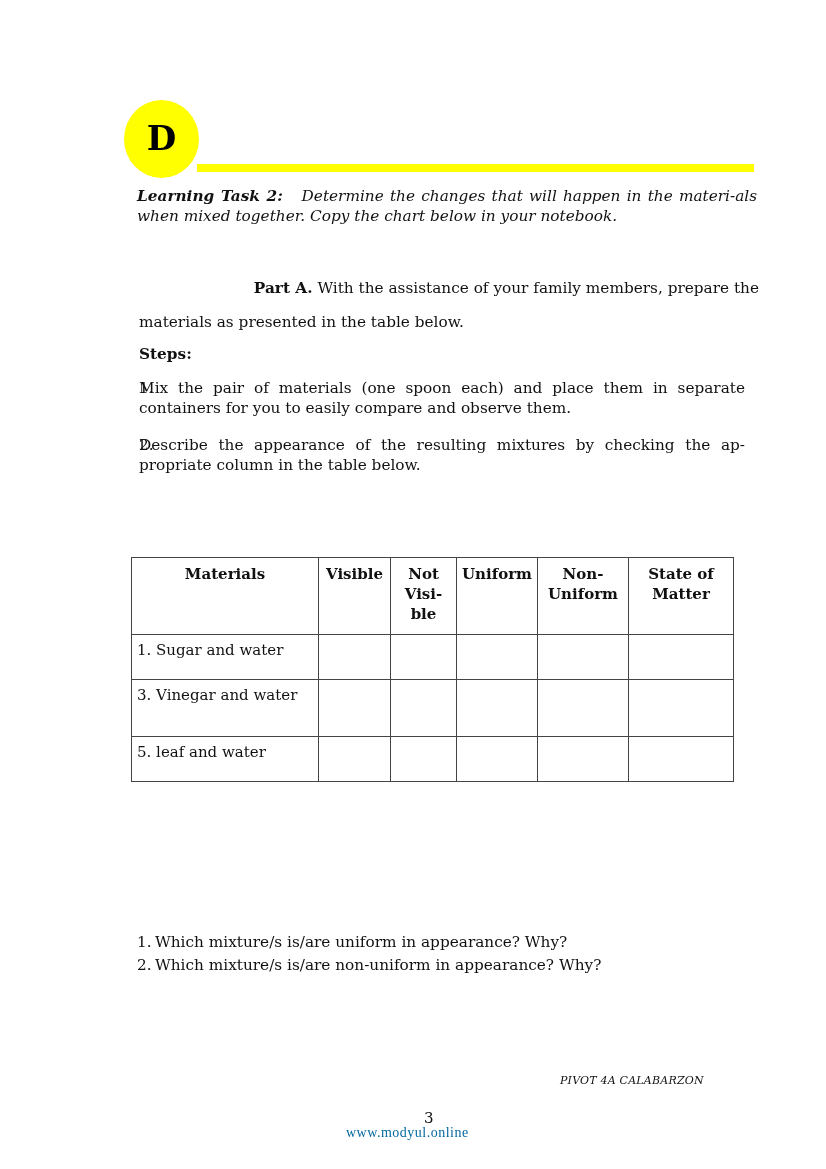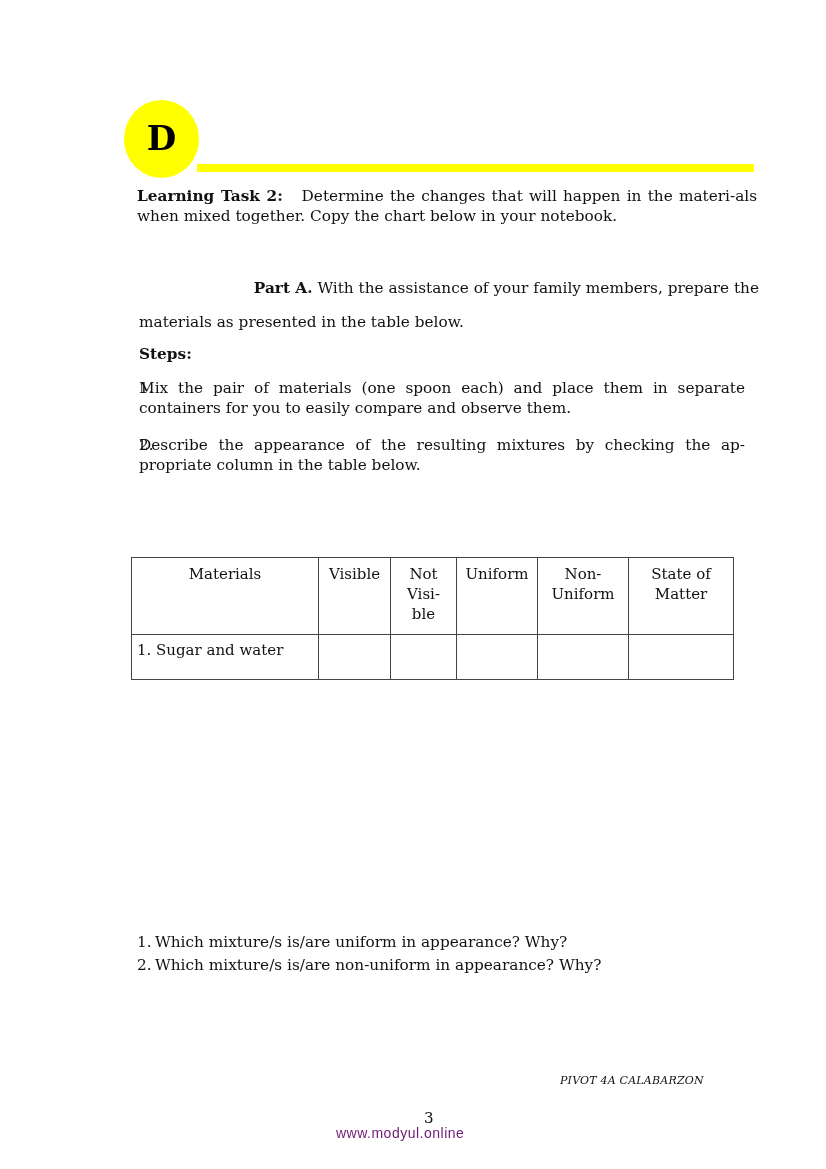--- a/index.html
+++ b/index.html
@@ -13,7 +13,7 @@
   .bar { left:197px; top:164px; width:557px; height:8px; background:#ffff00; }
   .p { font-size:15.3px; line-height:20px; margin:0; }
   .b { font-weight:bold; }
-  .task { left:137px; top:186px; width:620px; text-align:justify; }
+  .task { left:137px; top:186px; width:620px; text-align:justify;font-style:italic; }
   .parta { left:139px; top:278px; width:620px;text-align:right; }
   .mat { left:139px; top:312px; }
   .steps { left:139px; top:344px; }

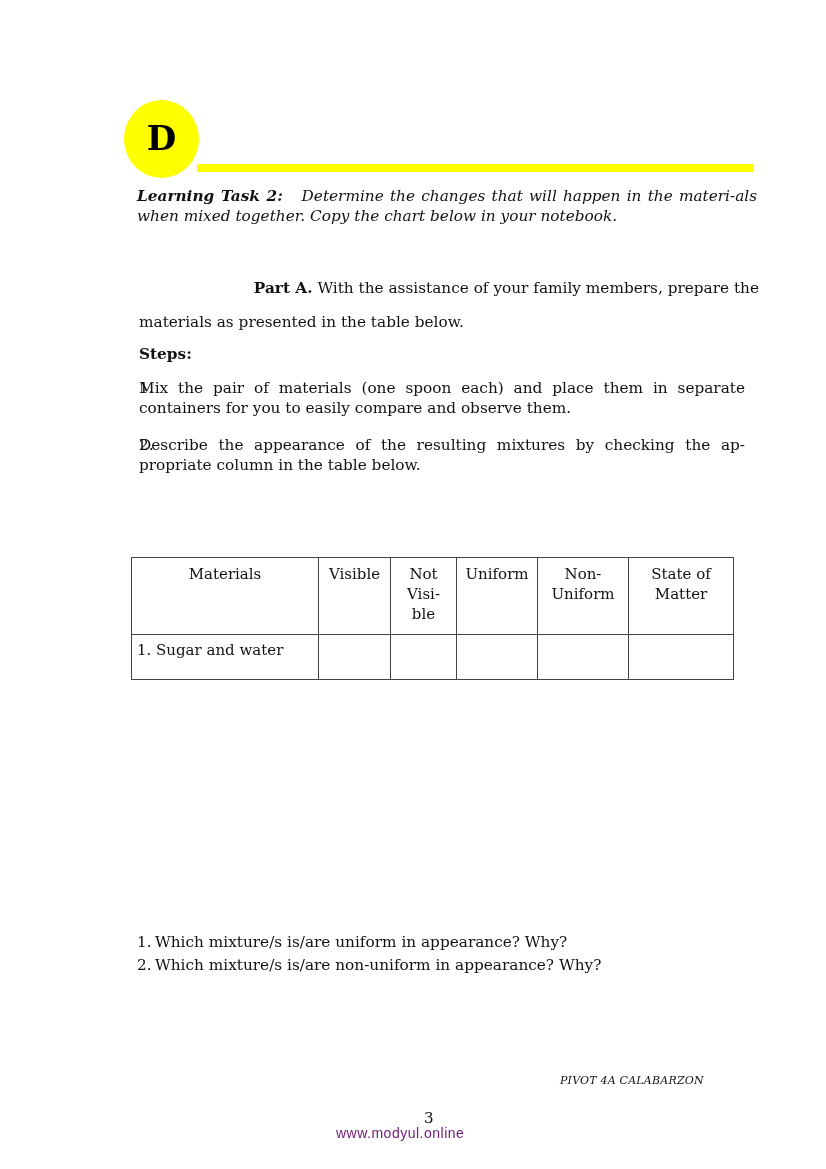--- a/index.html
+++ b/index.html
@@ -23,7 +23,7 @@
   table.grid { position:absolute; left:131px; top:557px; border-collapse:collapse;
                font-size:15px; }
   table.grid td, table.grid th { border:1px solid #444; padding:0; vertical-align:top; }
-  table.grid th { font-weight:normal; padding-top:6px; line-height:20px; height:70px; }
+  table.grid th { font-weight:bold; padding-top:6px; line-height:20px; height:70px; }
   table.grid td.lbl { padding:5px 0 0 5px; line-height:20px; }
   .q { left:137px; width:620px; font-size:15.3px; }
   .q .num { position:absolute; left:0; }

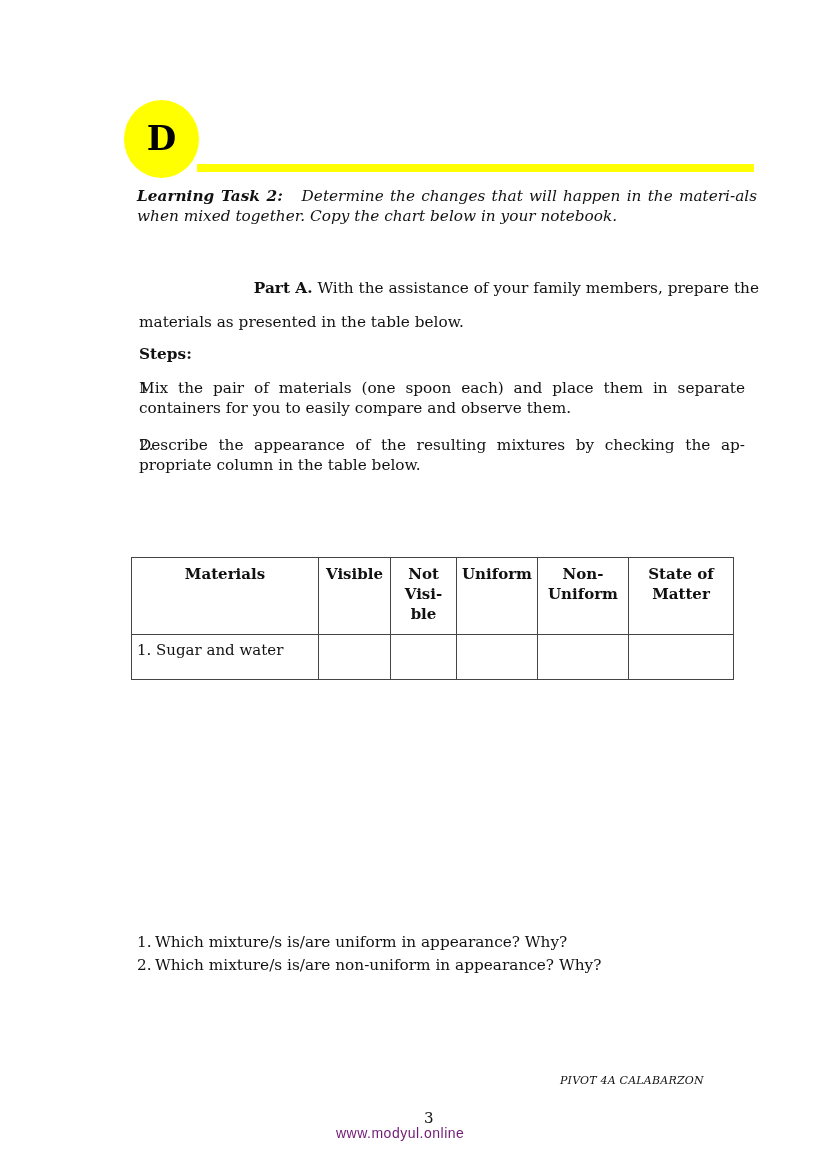--- a/index.html
+++ b/index.html
@@ -81,6 +81,14 @@
     <td></td>
     <td></td>
   </tr>
+  <tr style="height:57px">
+    <td class="lbl">3. Vinegar and water</td>
+    <td></td>
+    <td></td>
+    <td></td>
+    <td></td>
+    <td></td>
+  </tr>
 </tbody>
   </table>
 

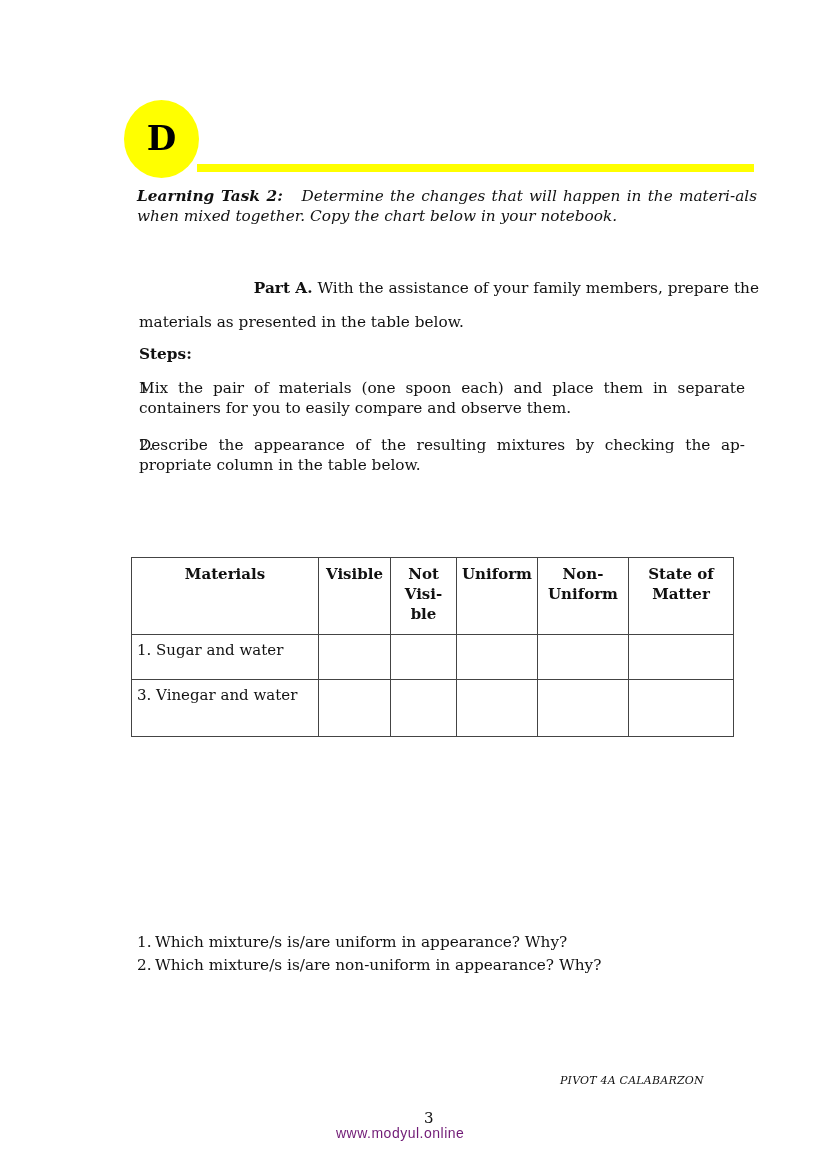--- a/index.html
+++ b/index.html
@@ -89,6 +89,14 @@
     <td></td>
     <td></td>
   </tr>
+  <tr style="height:45px">
+    <td class="lbl">5. leaf and water</td>
+    <td></td>
+    <td></td>
+    <td></td>
+    <td></td>
+    <td></td>
+  </tr>
 </tbody>
   </table>
 

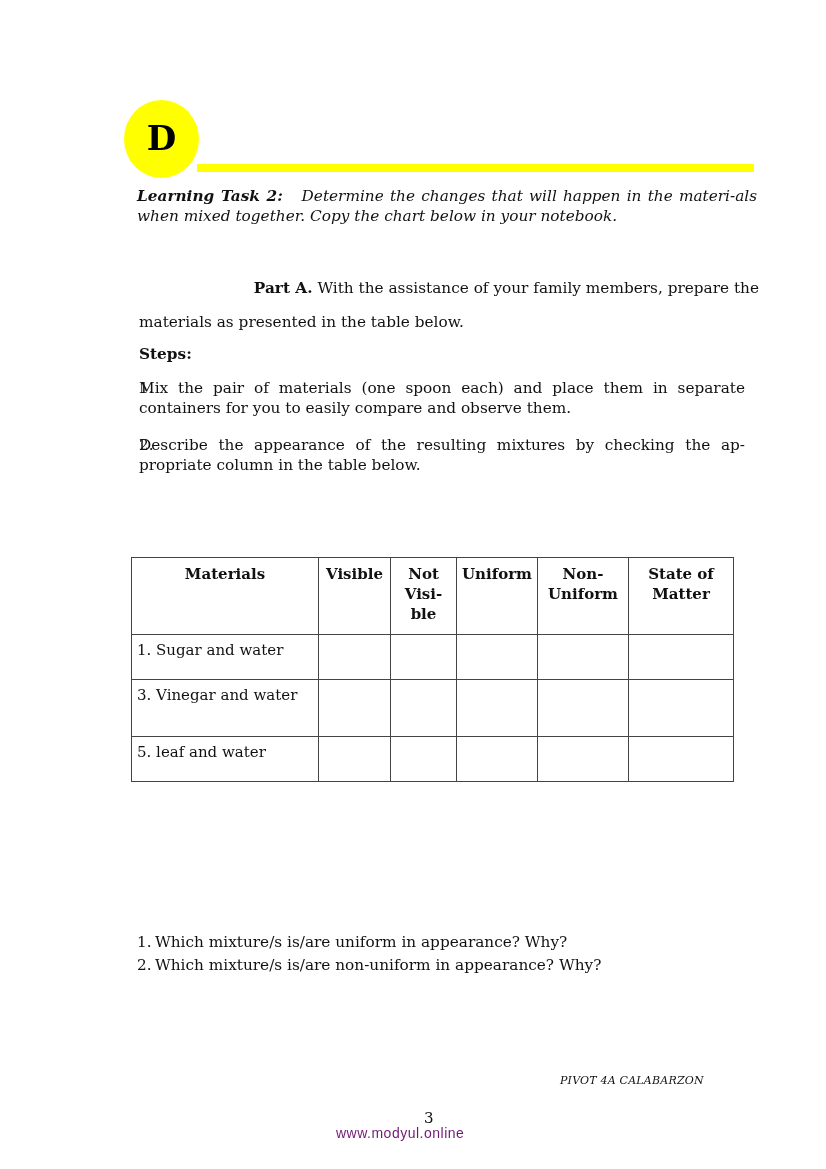--- a/index.html
+++ b/index.html
@@ -30,8 +30,8 @@
   .q .txt { margin-left:18px; }
   .footer { left:560px; top:1074px; font-style:italic; font-size:11px; letter-spacing:0.2px; }
   .pagenum { left:424px; top:1109px; font-size:15px; }
-  .watermark { left:336px; top:1125px; font-family:Liberation Sans, sans-serif; font-size:14px;
-               color:#701a75; letter-spacing:0.5px; }
+  .watermark { left:346px; top:1125px; font-family:Liberation Serif, serif; font-size:14px;
+               color:#0369a1; letter-spacing:0.5px; }
 </style>
 </head>
 <body>

